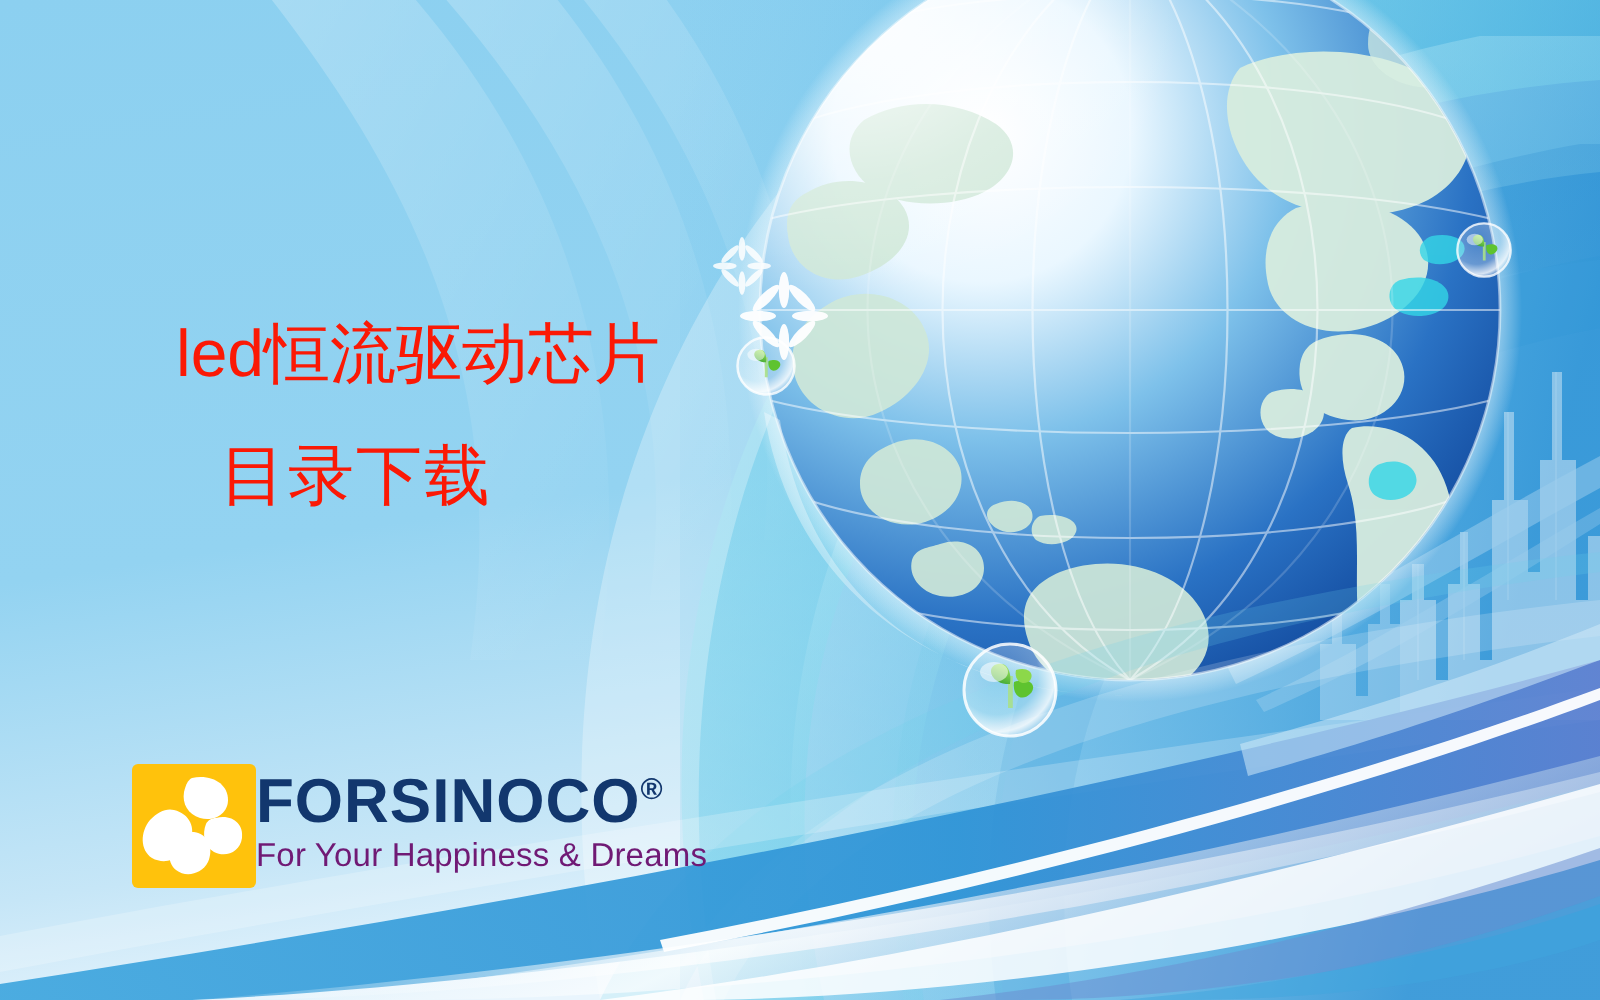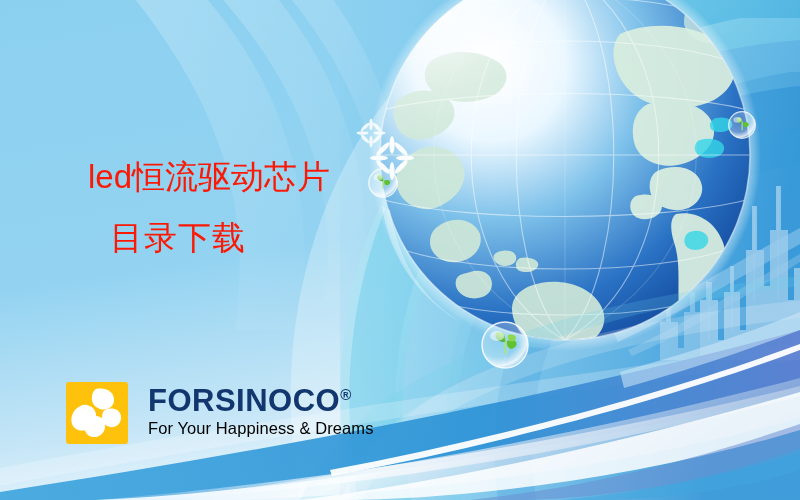--- a/index.html
+++ b/index.html
@@ -74,7 +74,7 @@
   }
   #logo-mark svg { display: block; }
   #logo-words {
-    margin-left: 20px;
+    margin-left: 0;
     padding-top: 3px;
   }
   #logo-name {

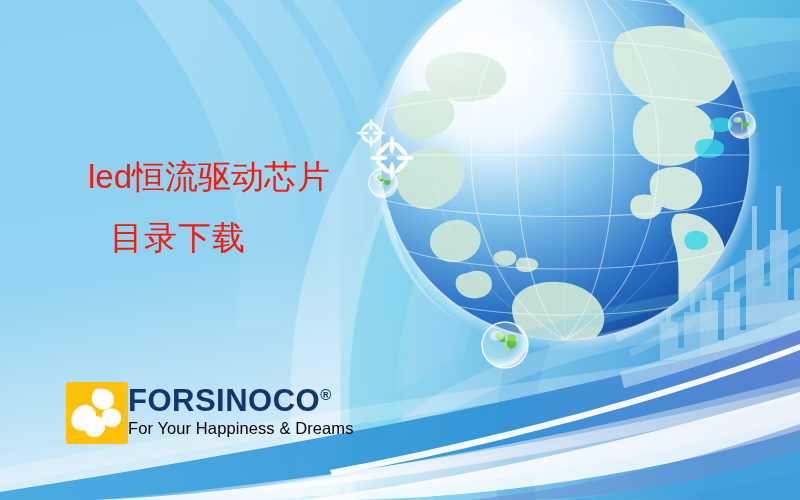--- a/index.html
+++ b/index.html
@@ -94,7 +94,7 @@
   }
   #logo-tagline {
     font-size: 16.5px;
-    color: #000000;
+    color: #701a75;
     letter-spacing: 0.1px;
     margin-top: 3px;
     white-space: nowrap;

